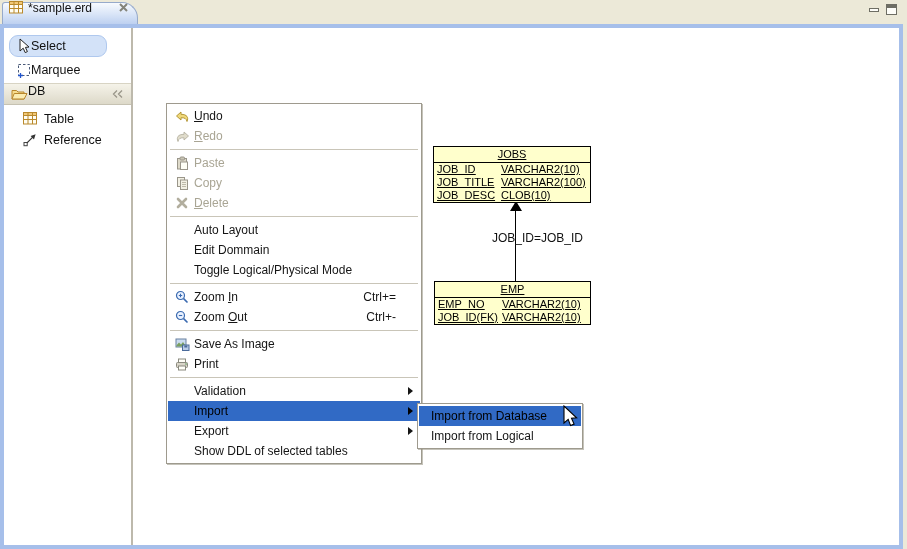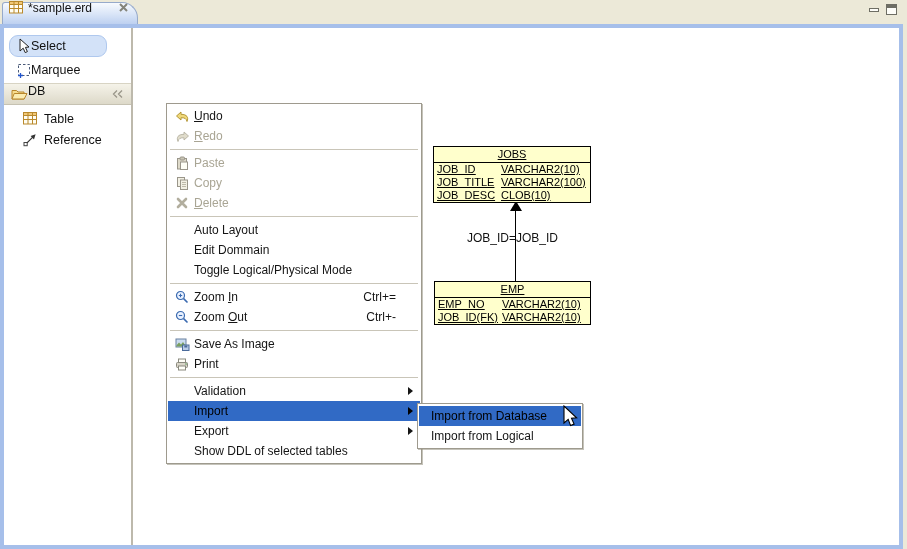--- a/index.html
+++ b/index.html
@@ -60,7 +60,7 @@
   .rel-line{position:absolute;width:1px;background:#000;}
   .rel-arrow{position:absolute;width:0;height:0;border-left:6px solid transparent;
              border-right:6px solid transparent;border-bottom:10px solid #000;}
-  .rel-label{position:absolute;font-size:12px;color:#111;white-space:nowrap;}
+  .rel-label{position:absolute;font-size:12px;color:#111;white-space:nowrap;margin-left:25px;}
   .pointer{position:absolute;pointer-events:none;}
 </style>
 </head>

